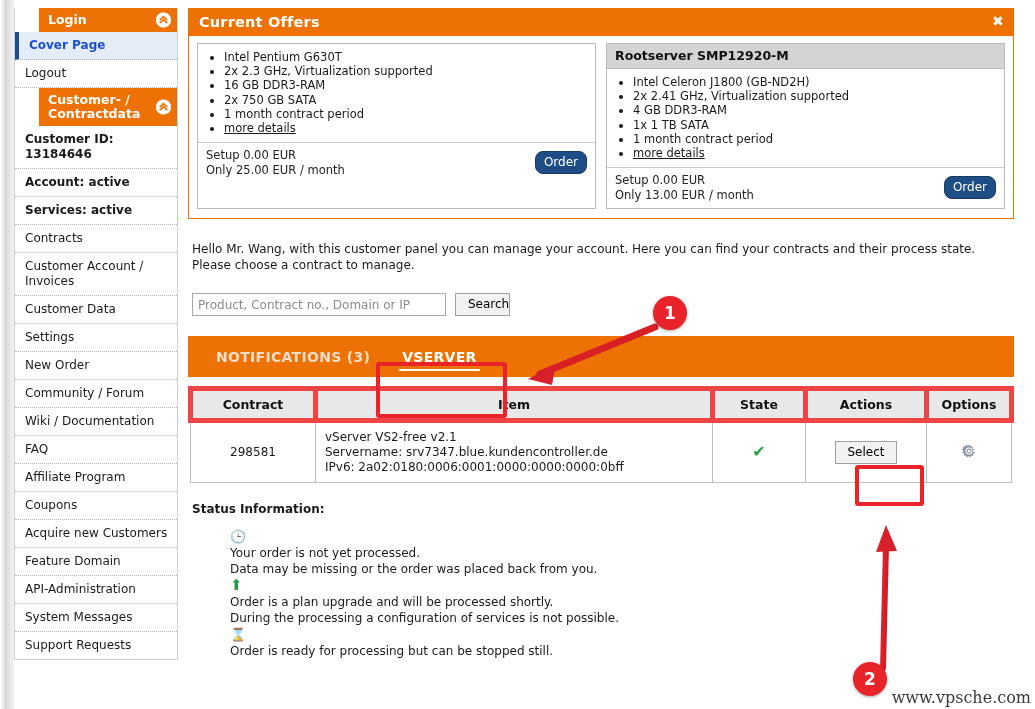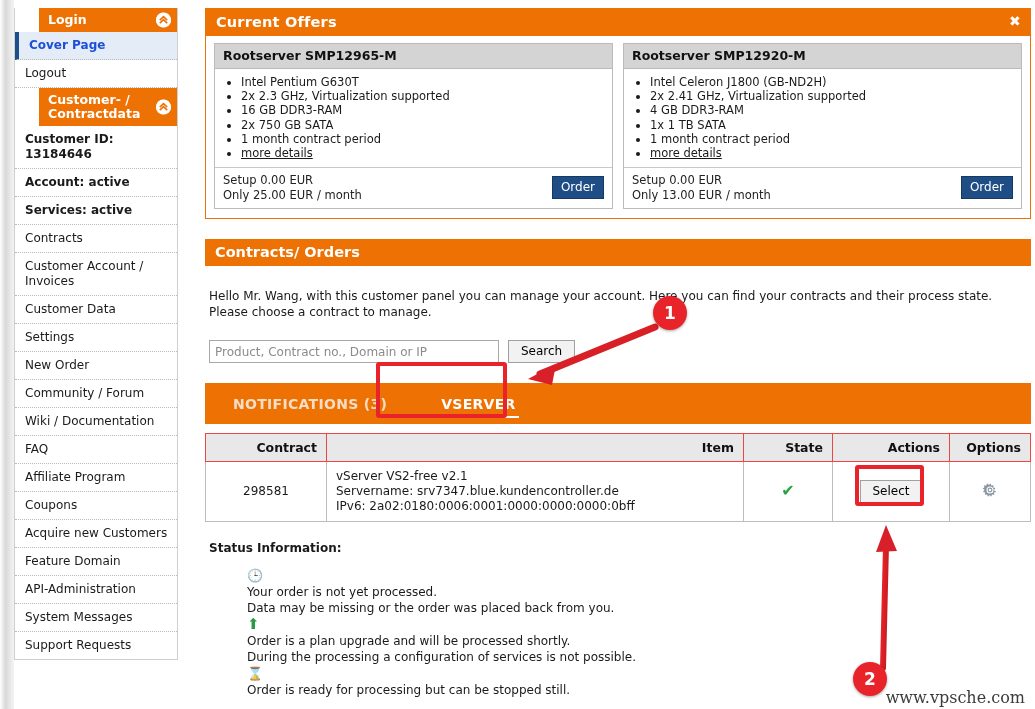--- a/index.html
+++ b/index.html
@@ -93,7 +93,6 @@
     position: absolute;
     left: 188px; top: 8px;
     width: 826px;
-    margin-left: 17px;
   }
 
   

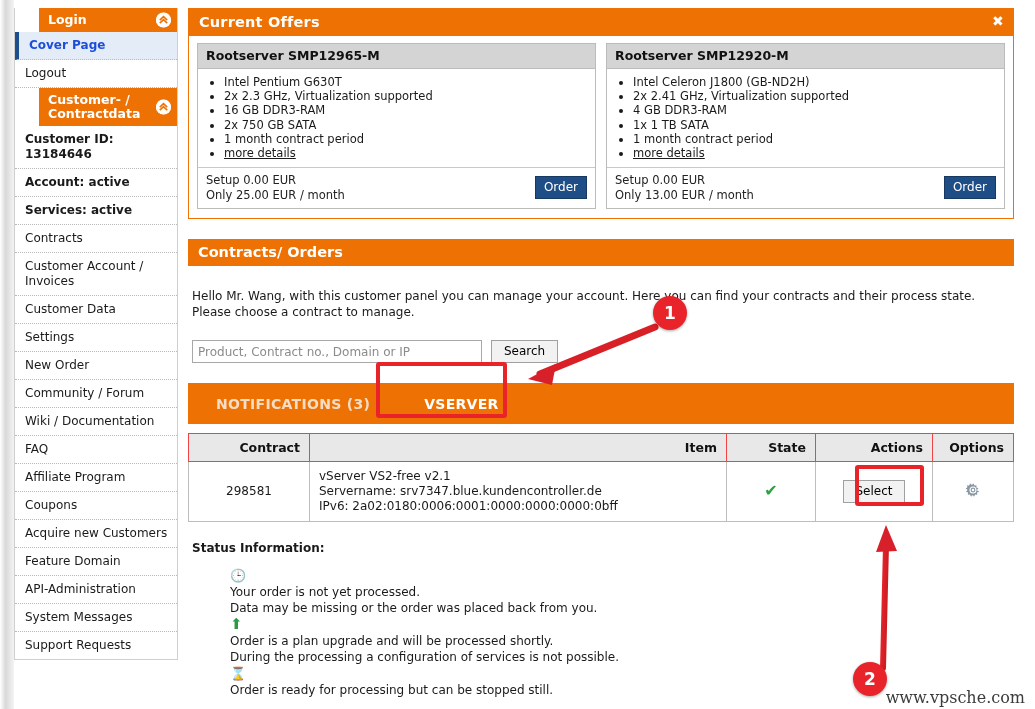--- a/index.html
+++ b/index.html
@@ -450,7 +450,6 @@
       <div class="offers-body">
 
         <div class="offer-card">
-          <div class="offer-title">Rootserver SMP12965-M</div>
           <ul class="offer-specs">
             <li>Intel Pentium G630T</li>
             <li>2x 2.3 GHz, Virtualization supported</li>

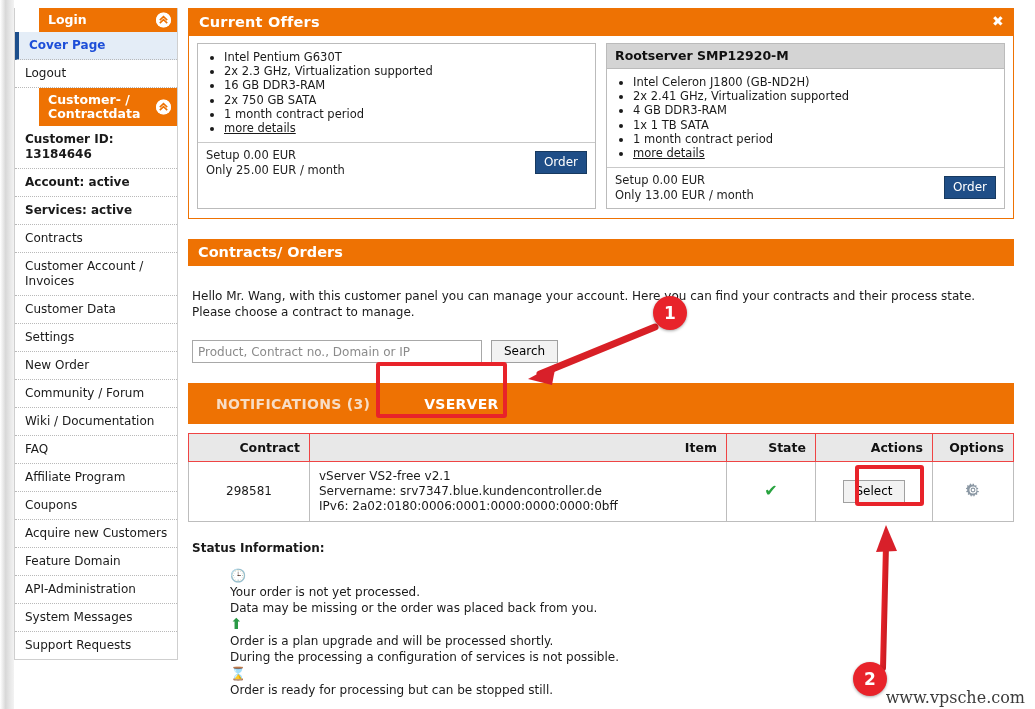--- a/index.html
+++ b/index.html
@@ -165,7 +165,7 @@
     background: #1f4e87;
     color: #ffffff;
     border: 1px solid #17395f;
-    border-radius: 0;
+    border-radius: 8px;
     font-size: 12px;
     padding: 3px 8px 4px 8px;
     cursor: pointer;

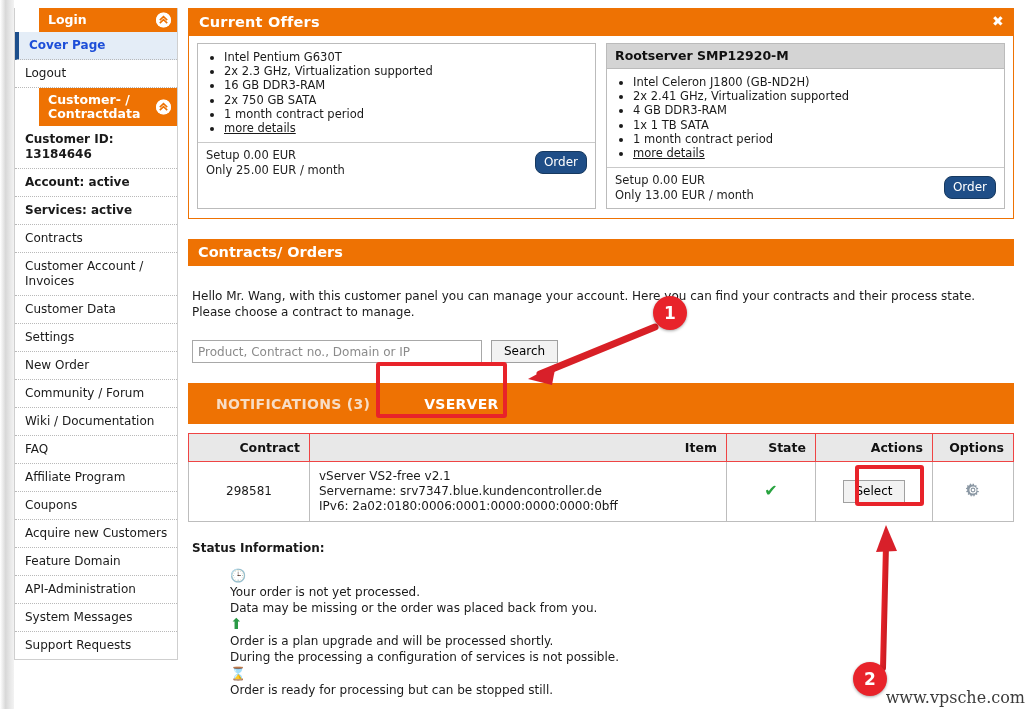--- a/index.html
+++ b/index.html
@@ -489,9 +489,6 @@
       </div>
     </div>
 
-    <div class="contracts-bar">
-      <span>Contracts/ Orders</span>
-    </div>
 
     <div class="intro">
       <div>Hello Mr. Wang, with this customer panel you can manage your account. Here you can find your contracts and their process state.</div>

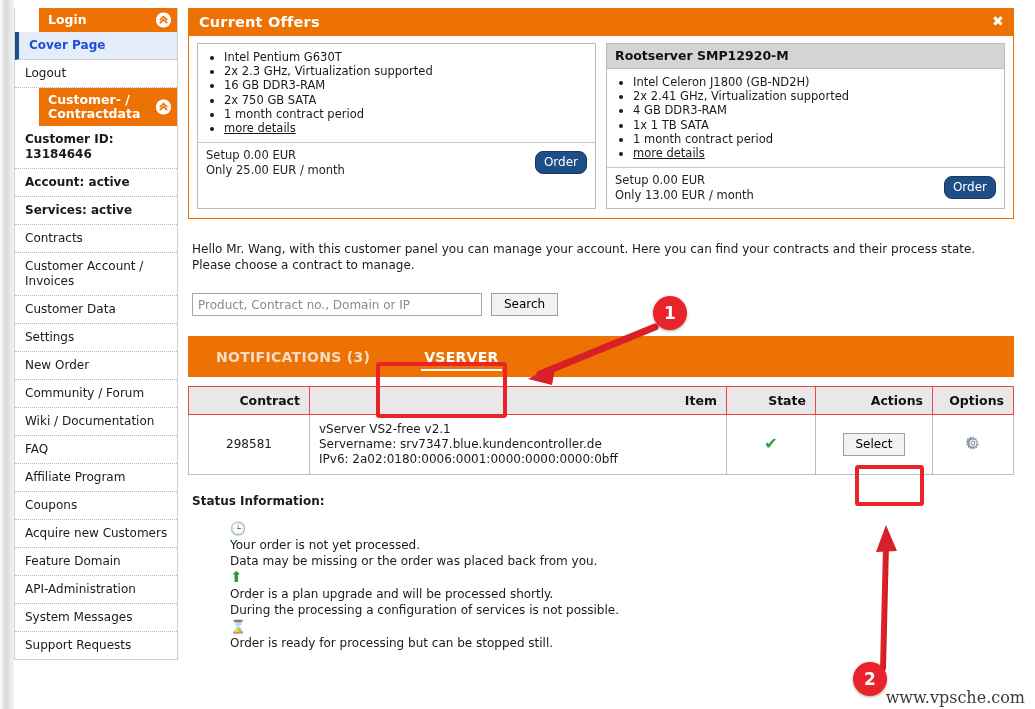--- a/index.html
+++ b/index.html
@@ -196,7 +196,7 @@
     gap: 9px;
   }
   .search-input {
-    width: 290px;
+    width: 254px;
     padding: 4px 5px;
     font-size: 12px;
     border: 1px solid #a8a8a8;

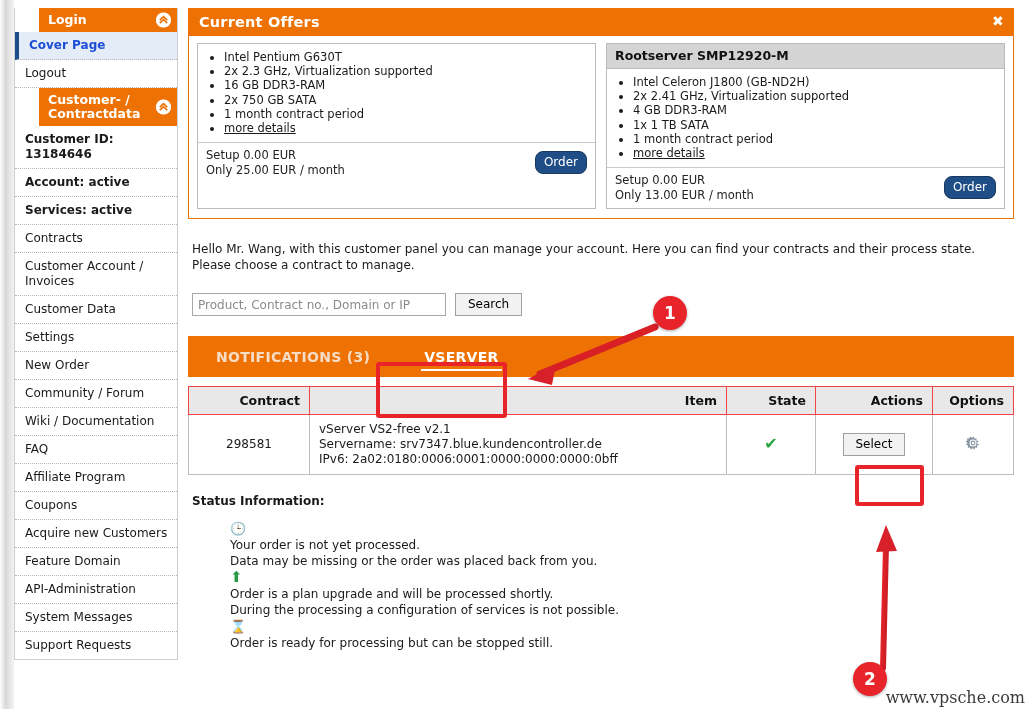--- a/index.html
+++ b/index.html
@@ -210,7 +210,7 @@
     border: 1px solid #a0a0a0;
     background: #f2f2f2;
     font-size: 12px;
-    padding: 3px 12px 4px 12px;
+    padding: 3px 0 4px 12px;
     cursor: pointer;
     font-family: inherit;
     height: 23px;

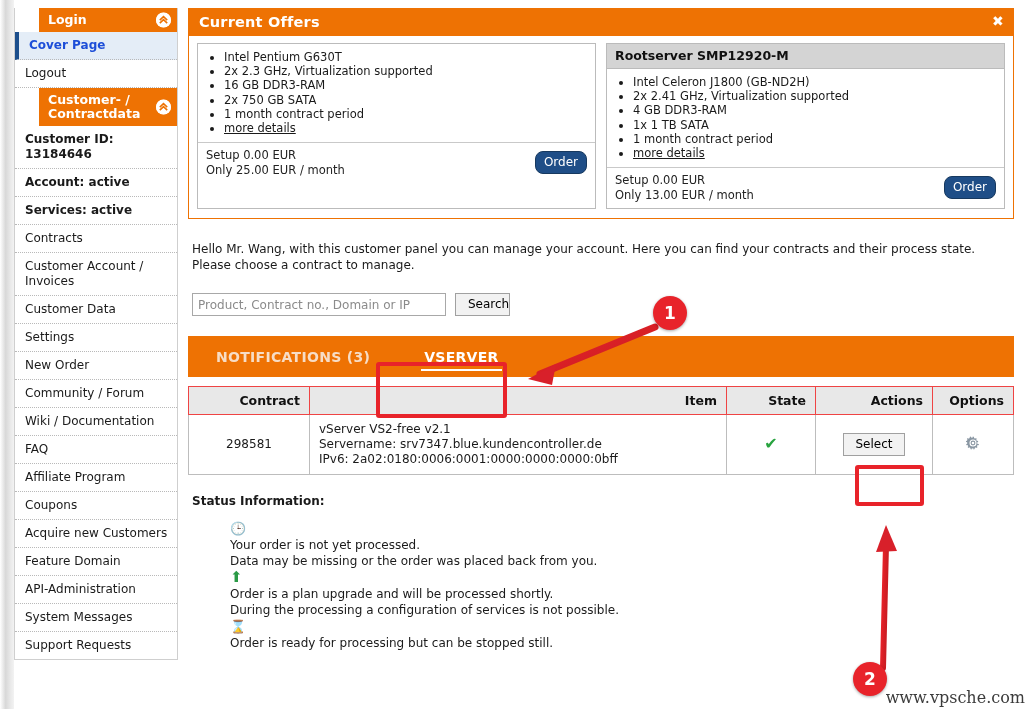--- a/index.html
+++ b/index.html
@@ -224,7 +224,6 @@
     display: flex;
     align-items: stretch;
     padding-left: 12px;
-    gap: 22px;
   }
   .tab {
     display: flex;

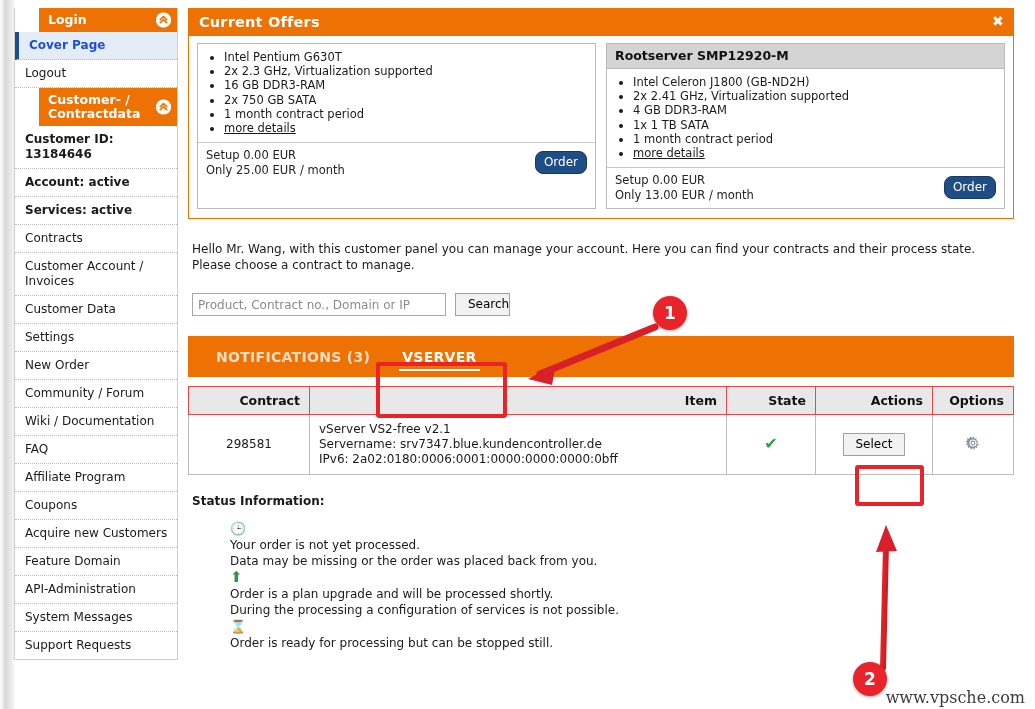--- a/index.html
+++ b/index.html
@@ -255,8 +255,8 @@
   }
   table.contracts th {
     background: #e8e8e8;
-    border: 1px solid #ef4444;
-    text-align: right;
+    border: 5px solid #ef4444;
+    text-align: center;
     font-weight: bold;
     padding: 6px 9px;
     font-size: 12.5px;

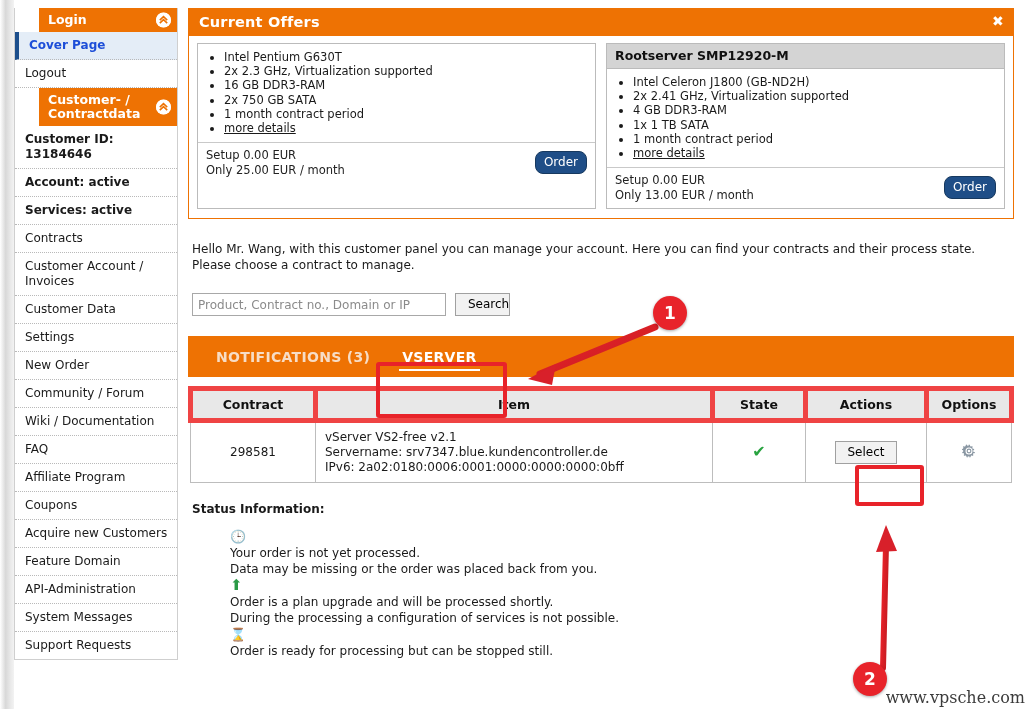--- a/index.html
+++ b/index.html
@@ -341,7 +341,7 @@
   }
   .watermark {
     position: absolute;
-    right: 10px; bottom: 2px;
+    right: 4px; bottom: 2px;
     font-family: "DejaVu Serif", "Liberation Serif", serif;
     font-size: 16px;
     color: #3b3b3b;

